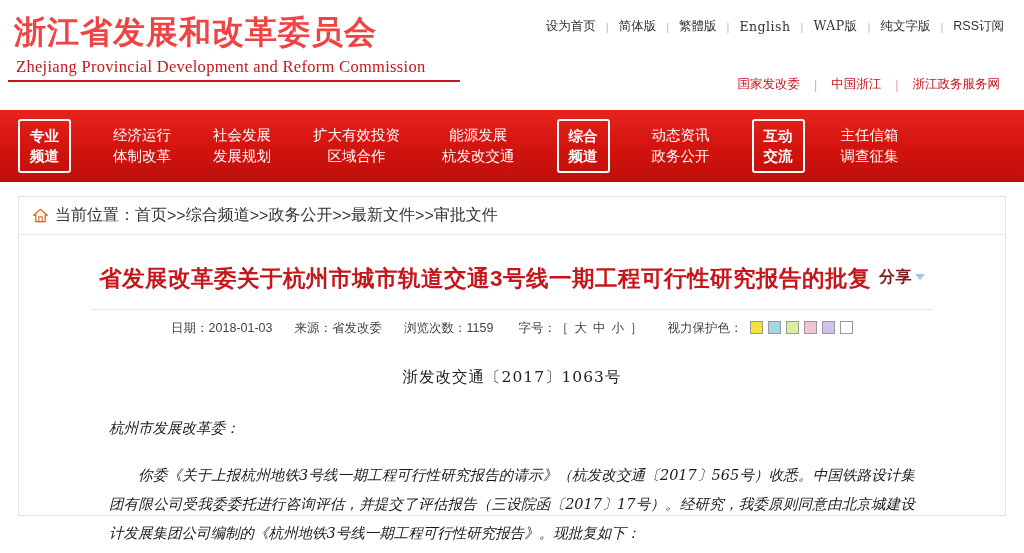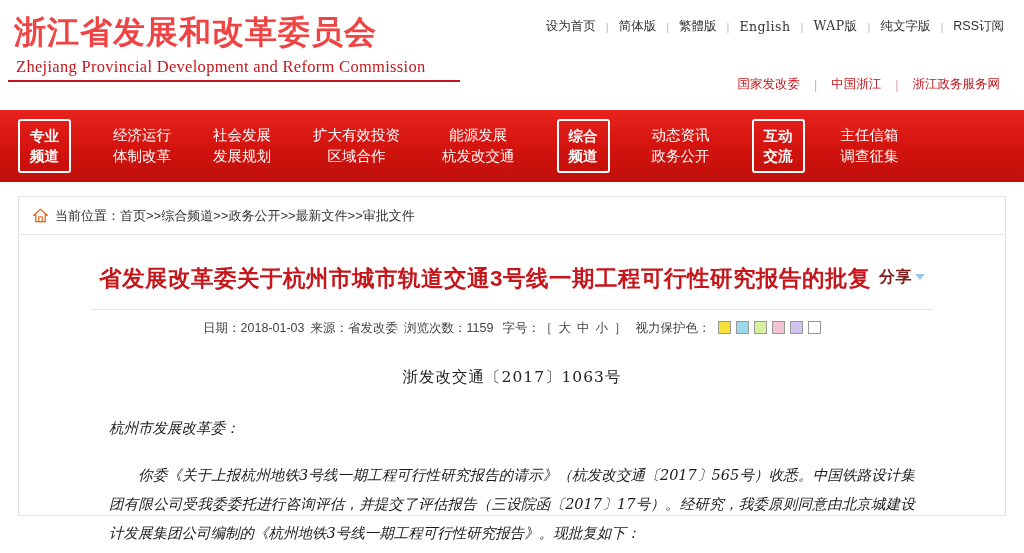--- a/index.html
+++ b/index.html
@@ -150,7 +150,7 @@
     display: flex;
     align-items: center;
     padding-left: 14px;
-    font-size: 13px;
+    font-size: 16px;
     color: #333;
     box-sizing: border-box;
   }

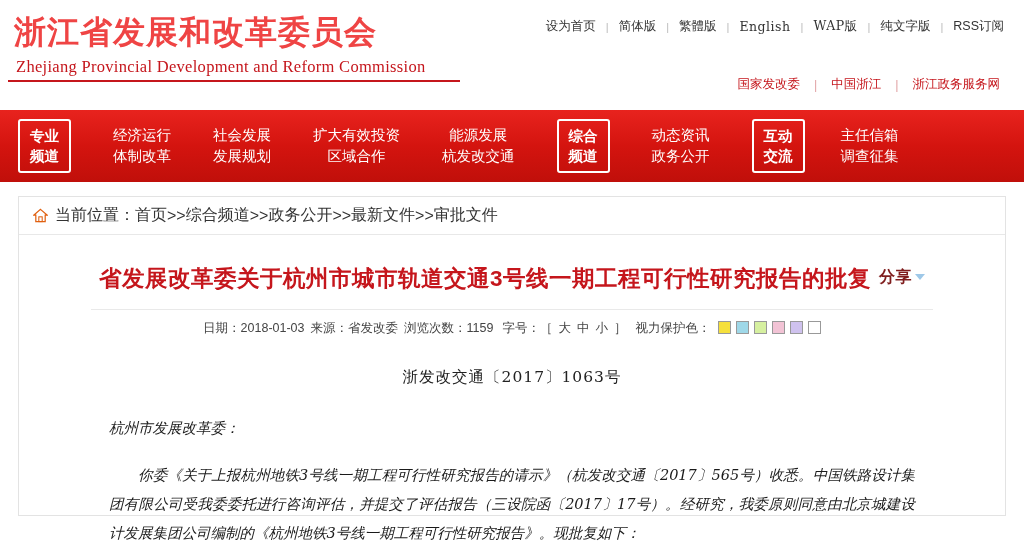--- a/index.html
+++ b/index.html
@@ -205,7 +205,7 @@
     align-items: center;
     font-size: 12.5px;
     color: #444;
-    gap: 6px;
+    gap: 22px;
   }
   .meta-line .item { white-space: nowrap; }
   .fontsize-links span { margin: 0 3px; cursor: pointer; }

